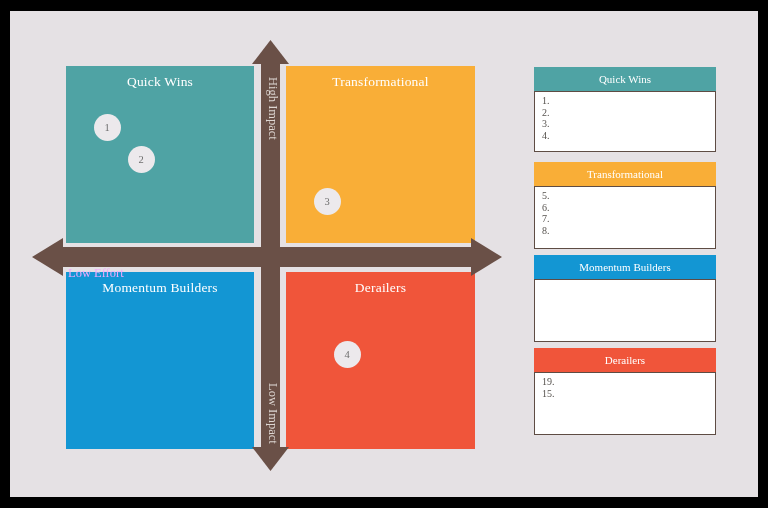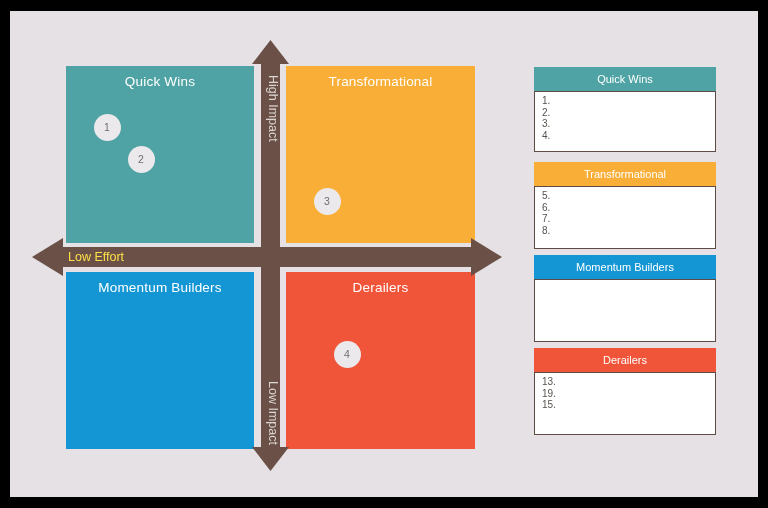--- a/index.html
+++ b/index.html
@@ -5,7 +5,7 @@
   html,body{margin:0;padding:0;background:#000;}
   .stage{
     position:relative;width:768px;height:508px;background:#000;overflow:hidden;
-    font-family:Liberation Sans, sans-serif;
+    font-family:Liberation Serif, serif;
   }
   .canvas{position:absolute;left:10px;top:11px;width:748px;height:486px;background:#e5e1e4;}
 

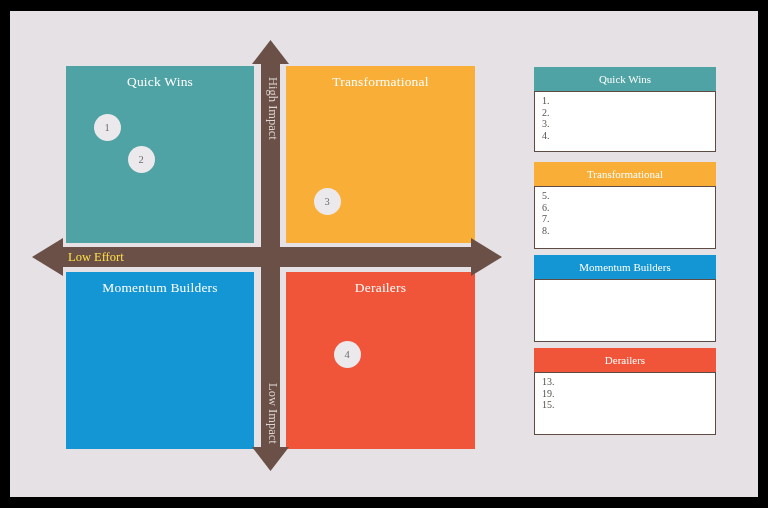--- a/index.html
+++ b/index.html
@@ -33,7 +33,7 @@
   .al-v{writing-mode:vertical-rl;left:261px;width:19px;text-align:center;color:#ddd6d2;}
   .al-high-impact{top:72px;height:72px;}
   .al-low-impact{top:381px;height:64px;}
-  .al-low-effort{left:68px;top:247px;height:20px;line-height:20px;color:#fde047;}
+  .al-low-effort{left:68px;top:263px;height:20px;line-height:20px;color:#f0abfc;}
   .al-high-effort{left:350px;top:247px;width:120px;height:20px;line-height:20px;text-align:right;color:#f3eeeb;}
 
   

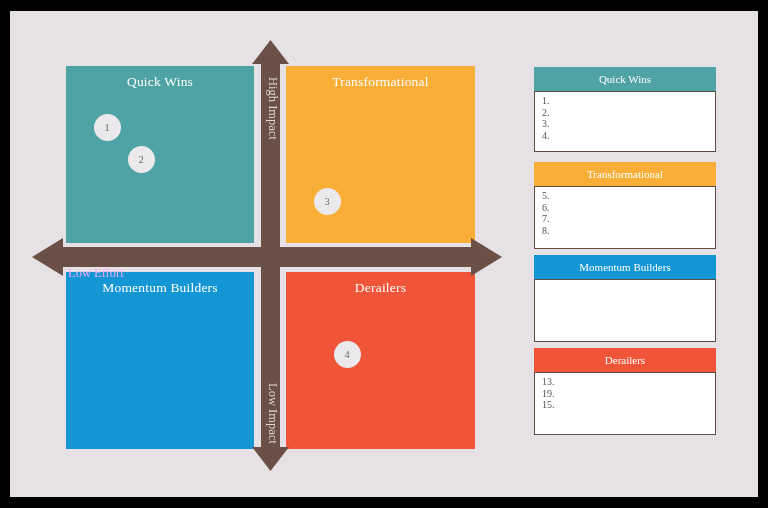--- a/index.html
+++ b/index.html
@@ -115,7 +115,6 @@
   <div class="panel p-3">
     <div class="panel-header" style="background-color: rgb(240, 85, 58);">Derailers</div>
     <div class="panel-box pb-3">
-        <div class="list-line">13.</div>
         <div class="list-line">19.</div>
         <div class="list-line">15.</div>
       </div>

